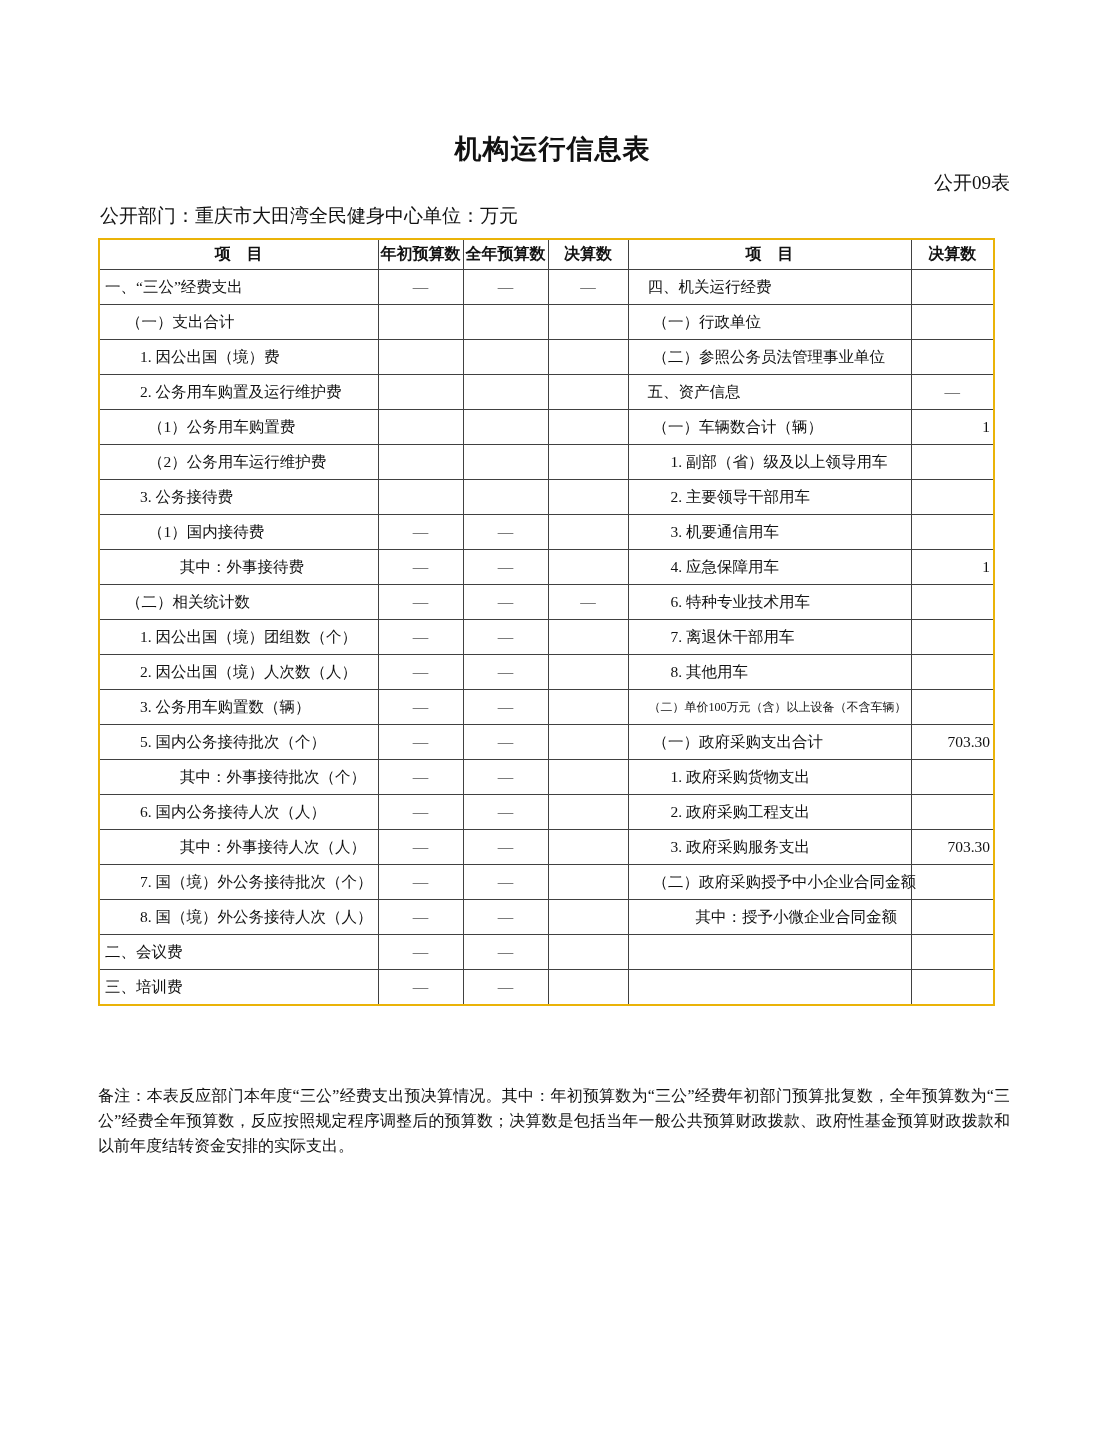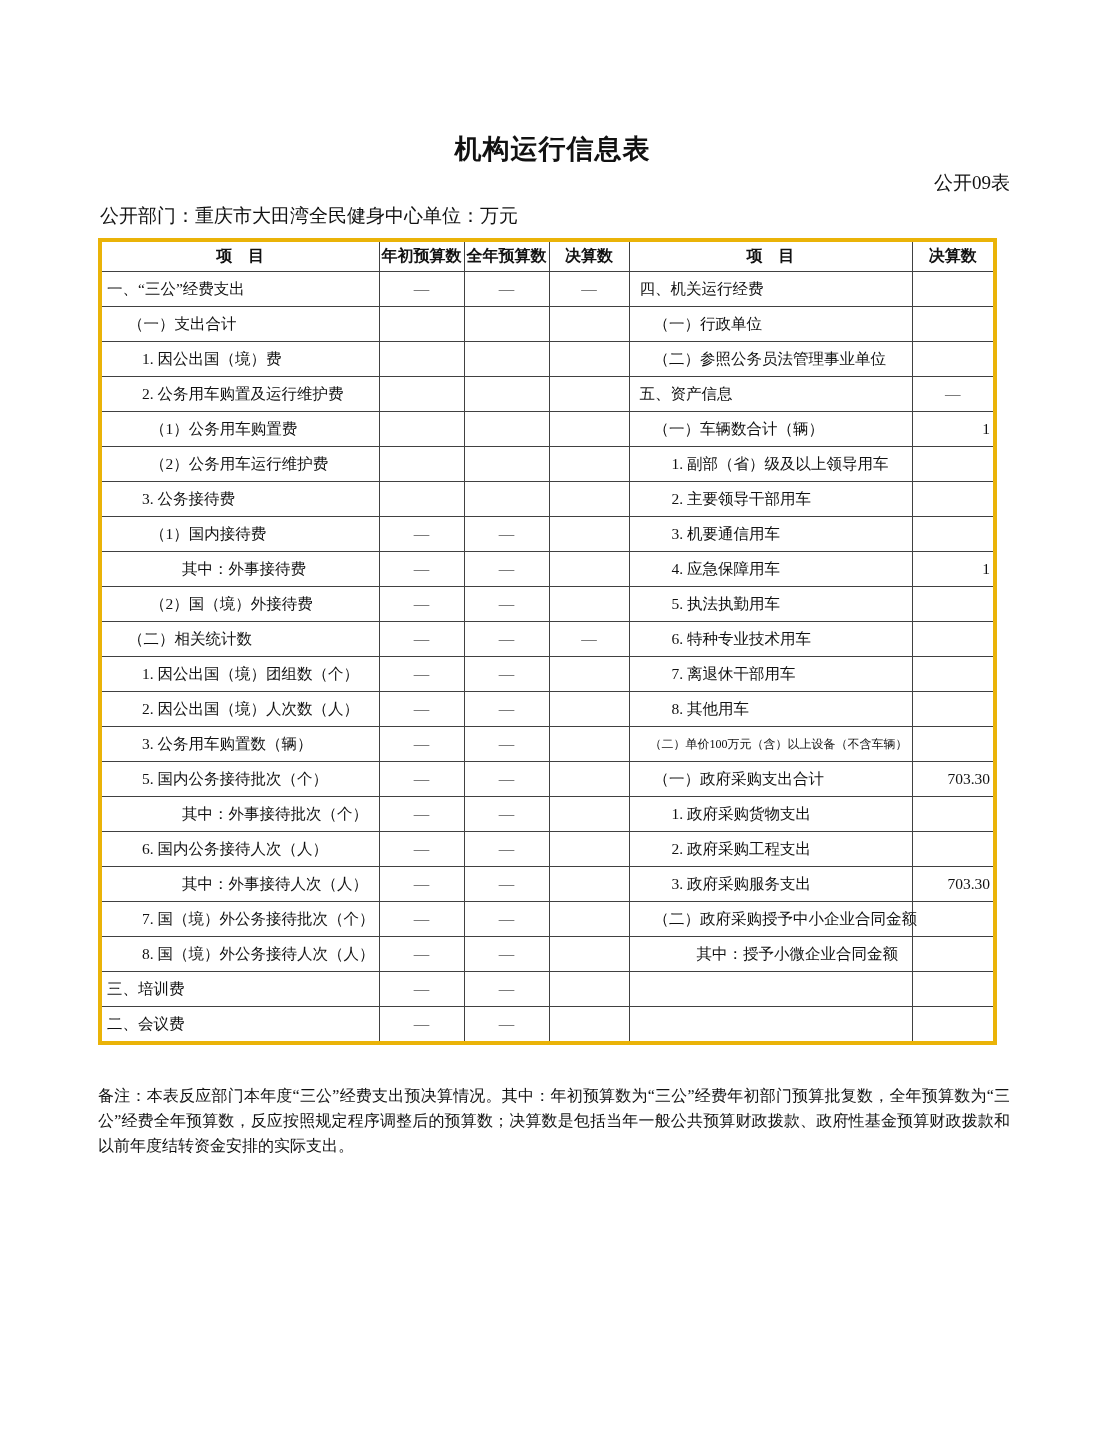--- a/index.html
+++ b/index.html
@@ -48,7 +48,7 @@
     width: 895px;
     border-collapse: collapse;
     table-layout: fixed;
-    border: 4px solid #eab308;
+    border: 2px solid #eab308;
   }
   .info-table th, .info-table td {
     border: 1px solid #414141;

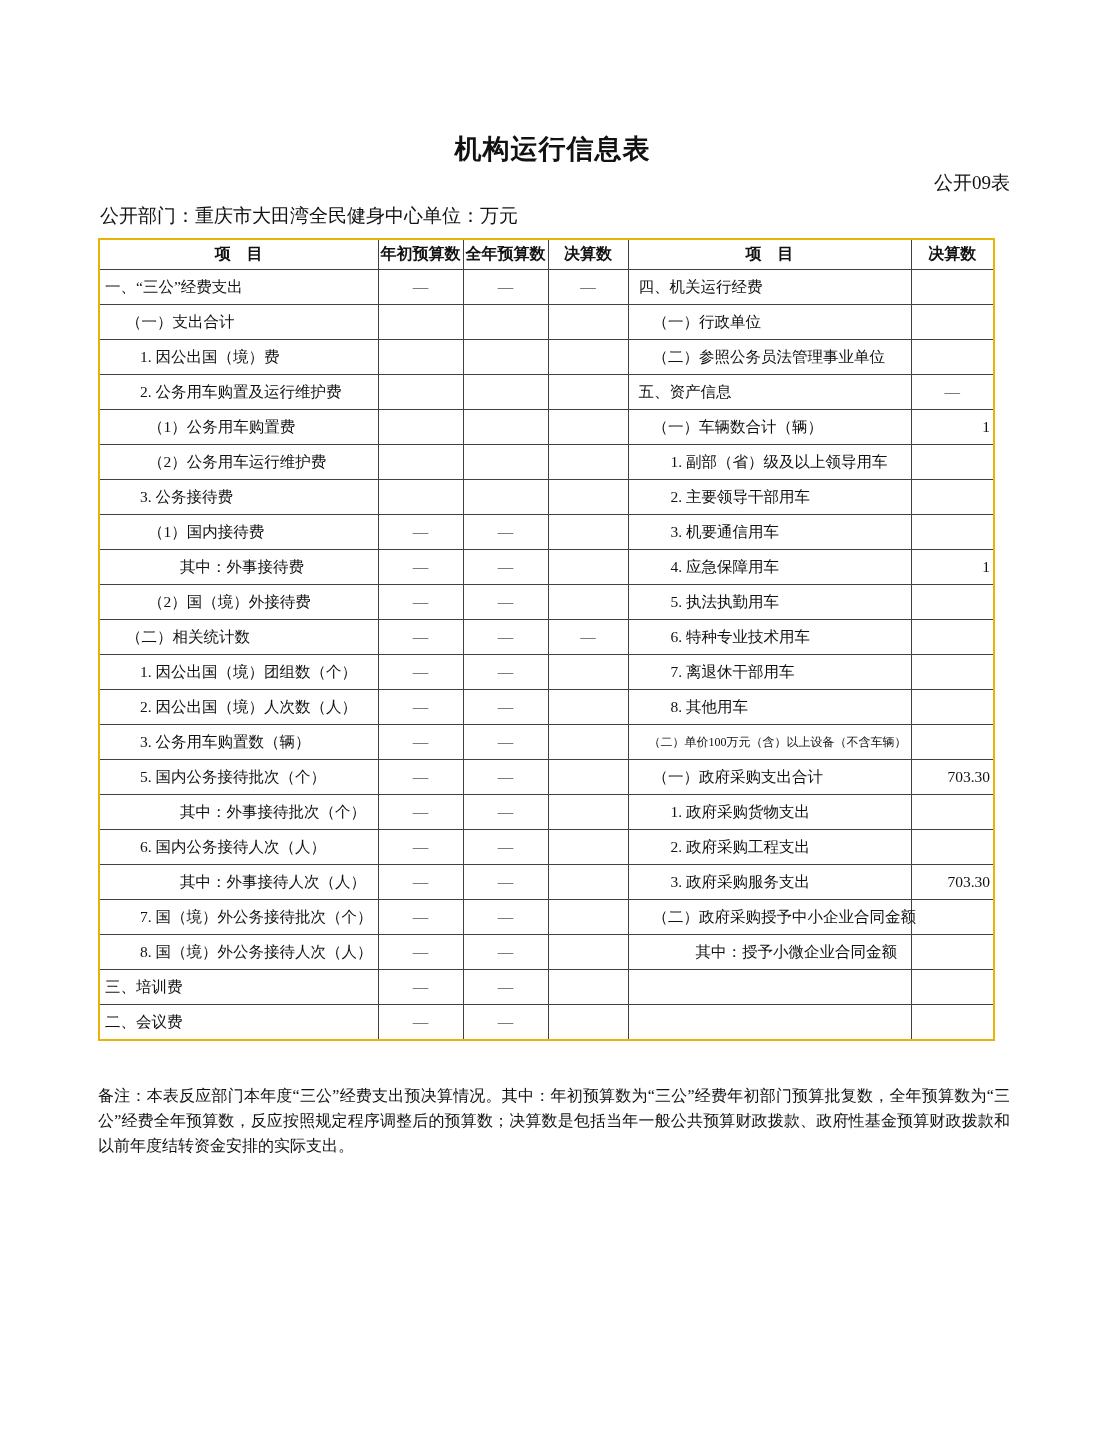--- a/index.html
+++ b/index.html
@@ -70,7 +70,7 @@
   .c-item.ind2 { padding-left: 40px; }
   .c-item.ind3 { padding-left: 48px; }
   .c-item.ind4 { padding-left: 80px; }
-  .c-item-right.rind0 { padding-left: 10px; margin-top: 20px; }
+  .c-item-right.rind0 { padding-left: 19px; margin-top: 20px; }
   .c-item-right.rind1 { padding-left: 24px; }
   .c-item-right.rind2 { padding-left: 42px; }
   .c-item-right.rind4 { padding-left: 67px; }

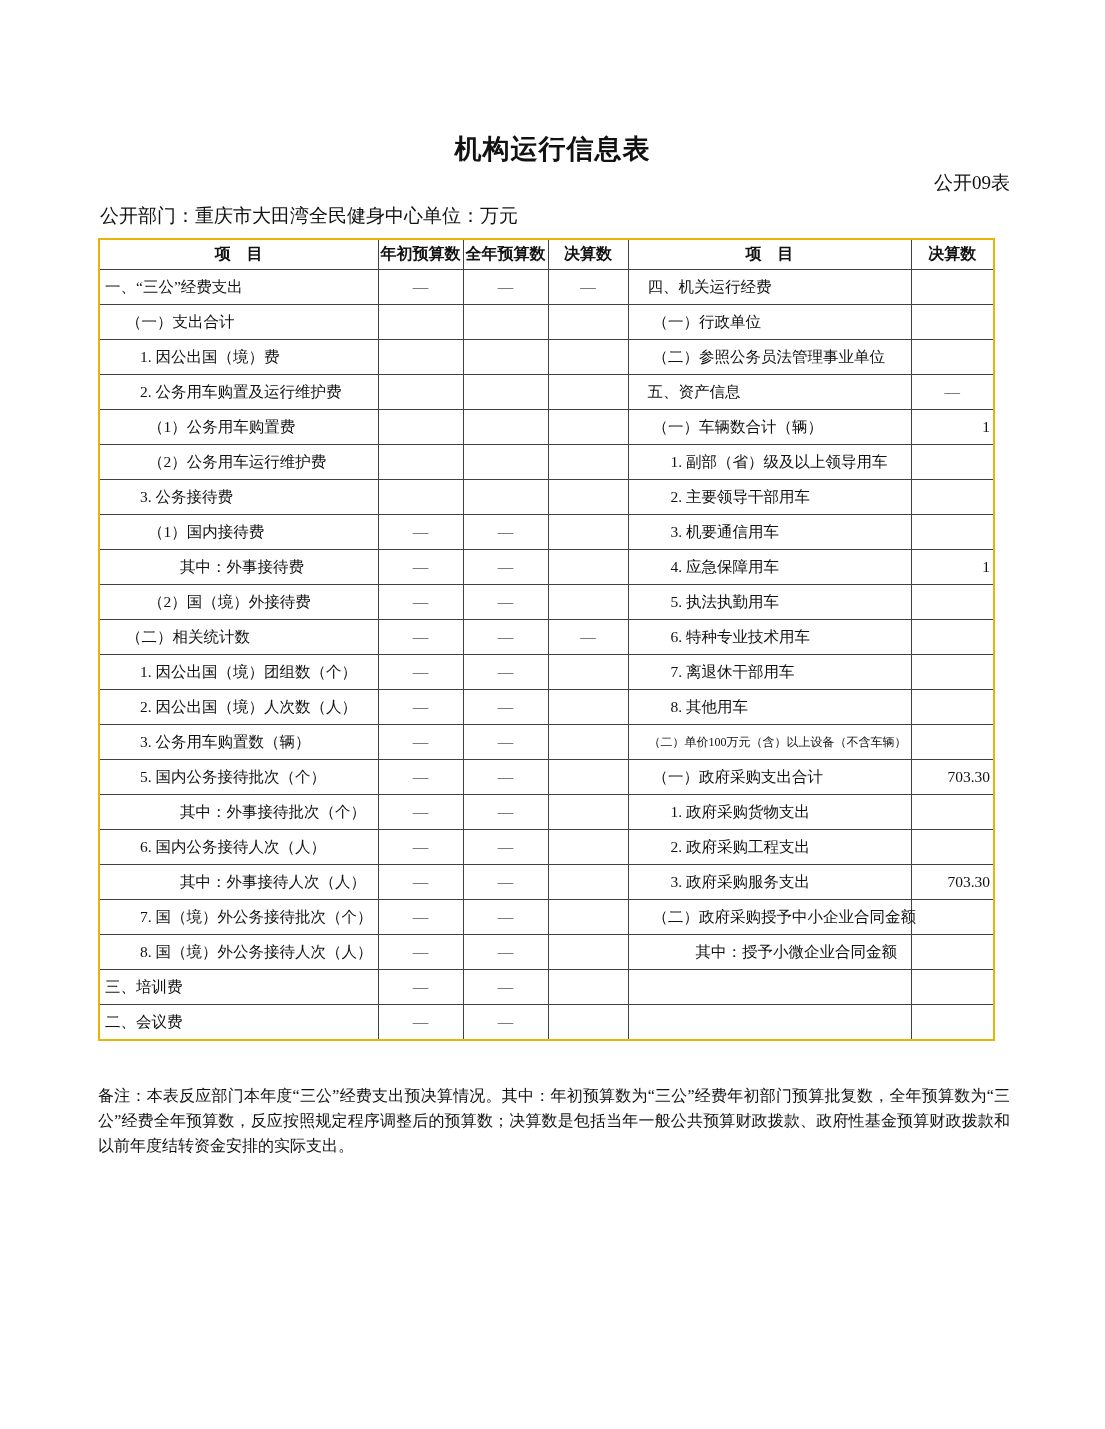--- a/index.html
+++ b/index.html
@@ -196,14 +196,6 @@
     <td class="c-num val">1</td>
   </tr>
         <tr>
-    <td class="c-item c-item-left ind3">（2）国（境）外接待费</td>
-    <td class="c-num dash">—</td>
-    <td class="c-num dash">—</td>
-    <td class="c-num"></td>
-    <td class="c-item c-item-right rind2">5. 执法执勤用车</td>
-    <td class="c-num"></td>
-  </tr>
-        <tr>
     <td class="c-item c-item-left ind1">（二）相关统计数</td>
     <td class="c-num dash">—</td>
     <td class="c-num dash">—</td>

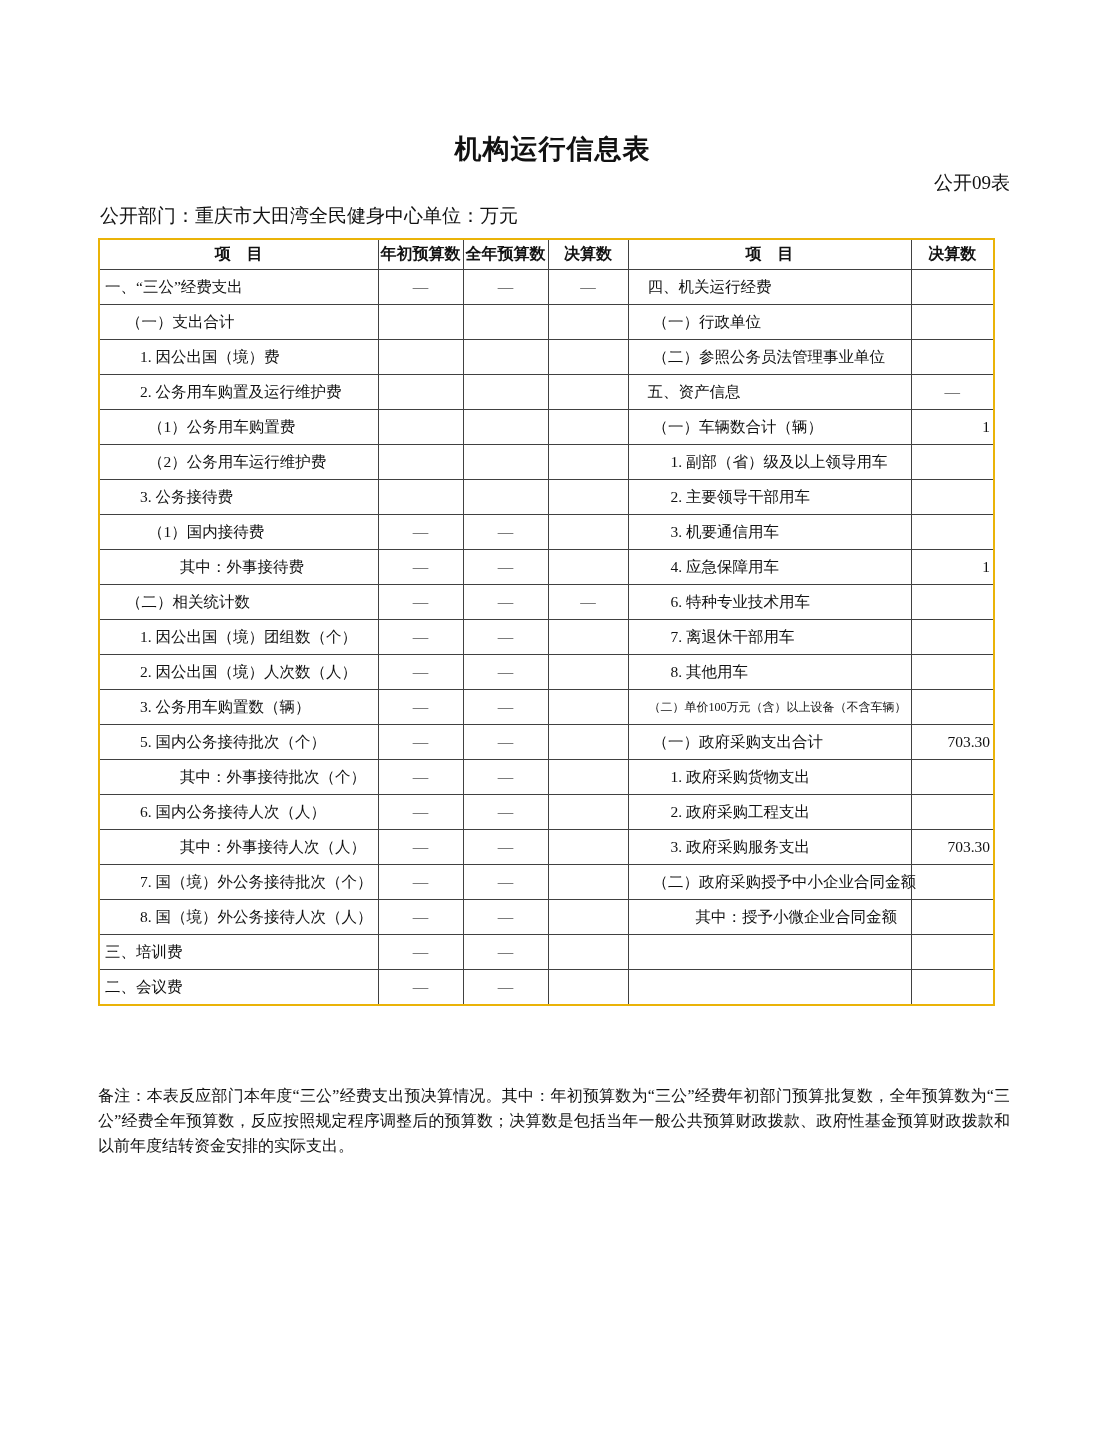--- a/index.html
+++ b/index.html
@@ -276,15 +276,15 @@
     <td class="c-num"></td>
   </tr>
         <tr>
+    <td class="c-item c-item-left ind0">二、会议费</td>
+    <td class="c-num dash">—</td>
+    <td class="c-num dash">—</td>
+    <td class="c-num"></td>
+    <td class="c-item c-item-right rind0"></td>
+    <td class="c-num"></td>
+  </tr>
+        <tr>
     <td class="c-item c-item-left ind0">三、培训费</td>
-    <td class="c-num dash">—</td>
-    <td class="c-num dash">—</td>
-    <td class="c-num"></td>
-    <td class="c-item c-item-right rind0"></td>
-    <td class="c-num"></td>
-  </tr>
-        <tr>
-    <td class="c-item c-item-left ind0">二、会议费</td>
     <td class="c-num dash">—</td>
     <td class="c-num dash">—</td>
     <td class="c-num"></td>

